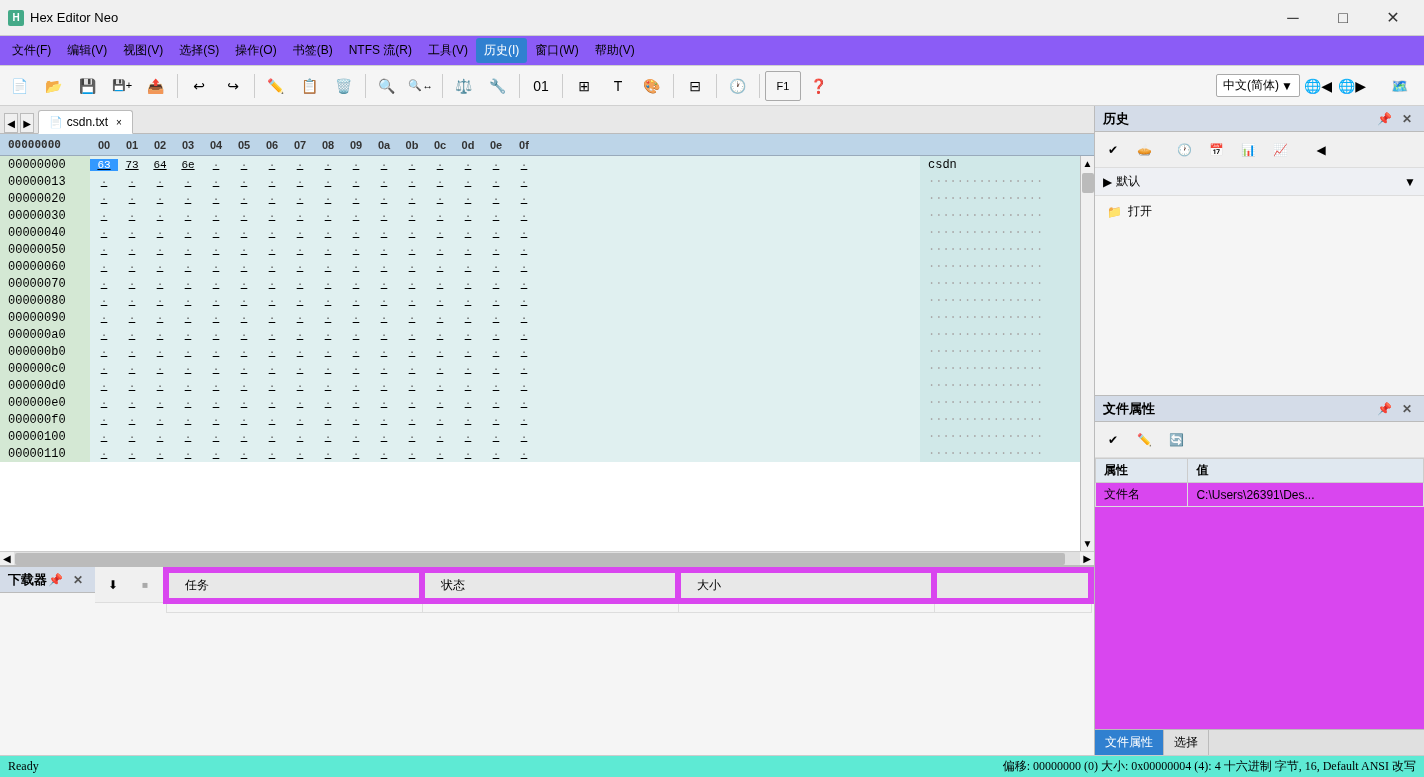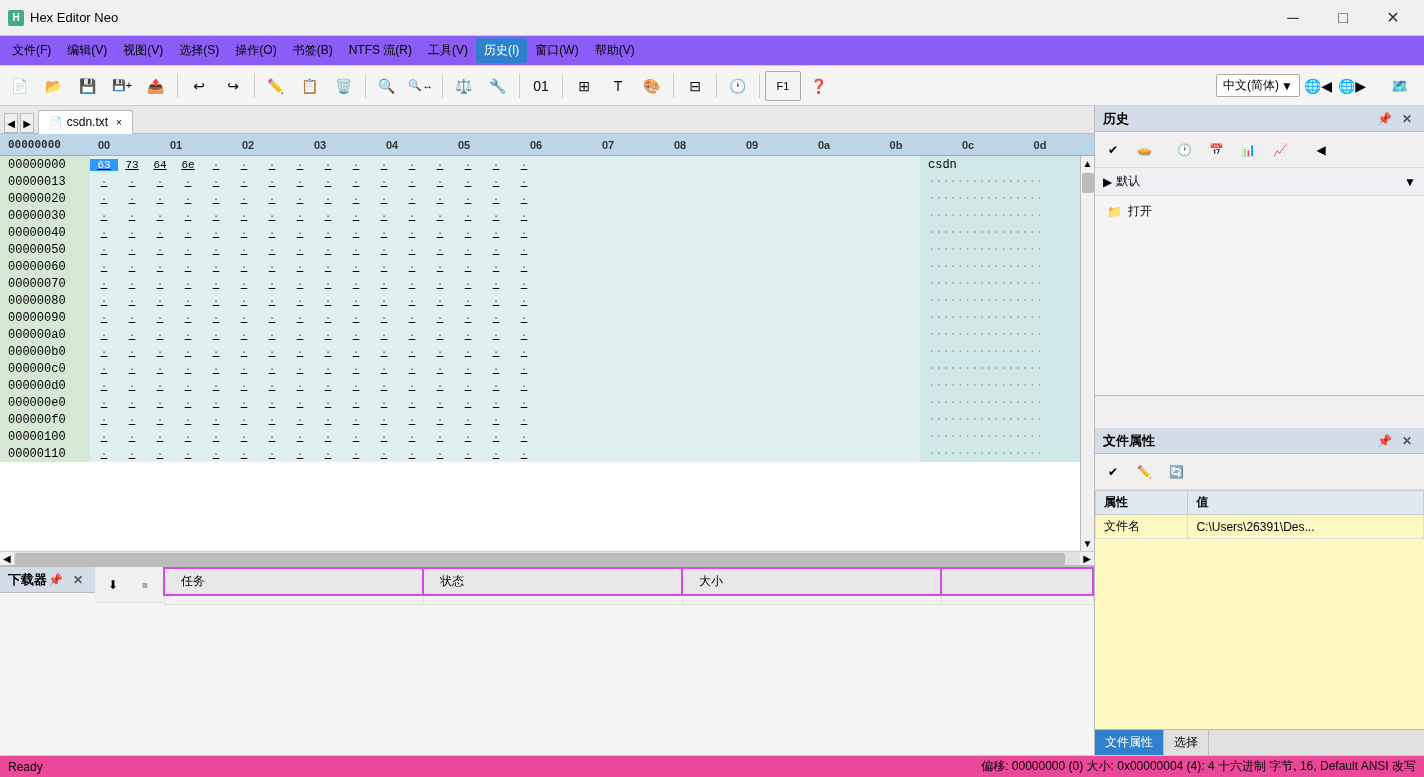--- a/index.html
+++ b/index.html
@@ -43,7 +43,7 @@
     #hex-content { flex: 1; display: flex; flex-direction: column; overflow: hidden; background: white; }
     #hex-header { display: flex; background: #bdd5e8; height: 22px; align-items: center; border-bottom: 1px solid #9ab; font-size: 12px; font-weight: bold; padding: 0 0; }
     #addr-header { width: 90px; min-width: 90px; padding-left: 8px; color: #333; }
-    #hex-cols { display: flex; flex: 1; gap: 44px; }
+    #hex-cols { display: flex; flex: 1; }
     .hex-col-header { width: 28px; text-align: center; color: #333; font-size: 11px; }
     #text-header { width: 160px; padding-left: 16px; color: #333; font-size: 11px; }
     

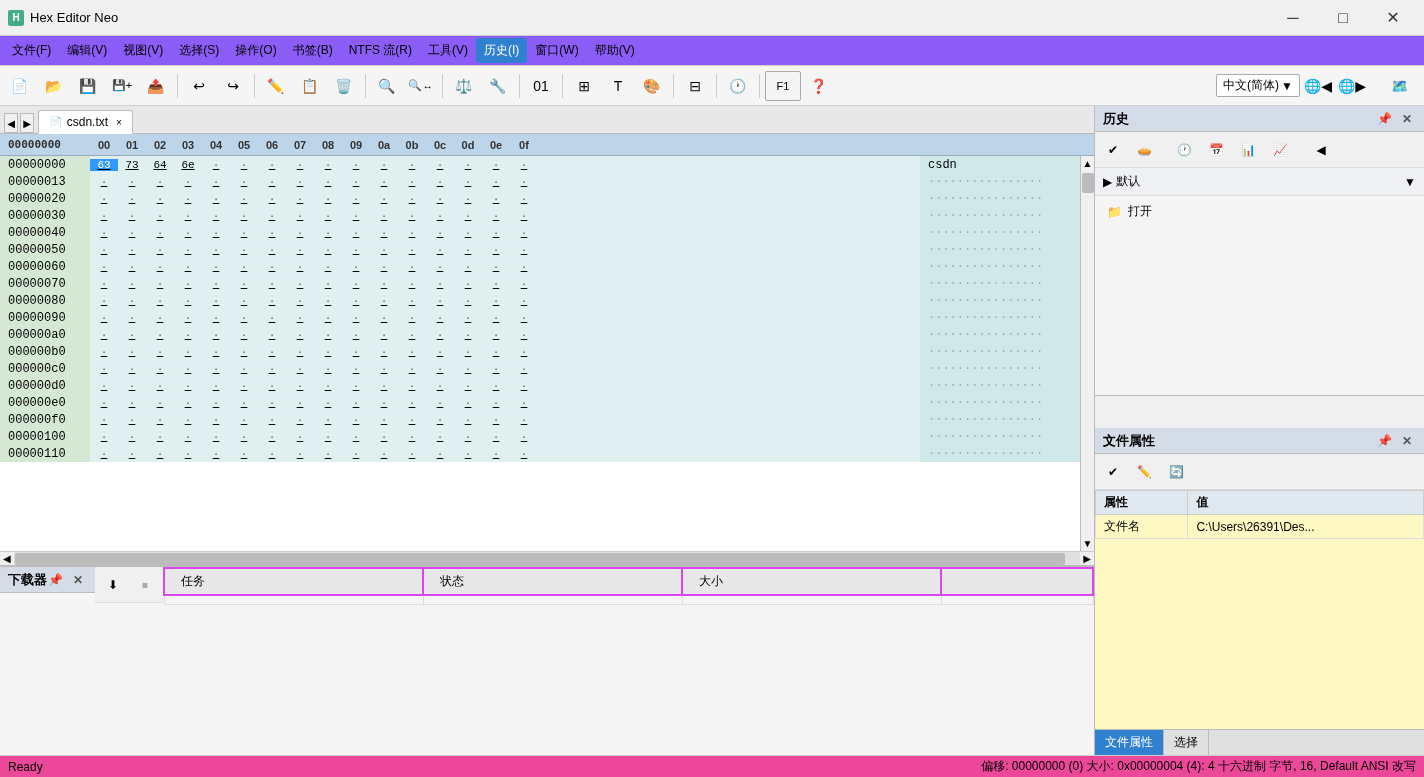--- a/index.html
+++ b/index.html
@@ -75,7 +75,7 @@
     .hist-item { display: flex; align-items: center; gap: 6px; padding: 3px 8px; cursor: pointer; font-size: 12px; }
     
     
-    #props-panel { flex: 1; background: #fef9c3; display: flex; flex-direction: column; margin-top: 32px; }
+    #props-panel { flex: 1; background: #d946ef; display: flex; flex-direction: column; }
     #props-header { height: 26px; background: #d4dce8; display: flex; align-items: center; justify-content: space-between; padding: 0 8px; font-size: 13px; font-weight: bold; border-bottom: 1px solid #bbb; }
     #props-toolbar { height: 36px; background: #f0f0f0; display: flex; align-items: center; padding: 0 4px; gap: 4px; border-bottom: 1px solid #ddd; }
     #props-table { flex: 1; overflow-y: auto; }

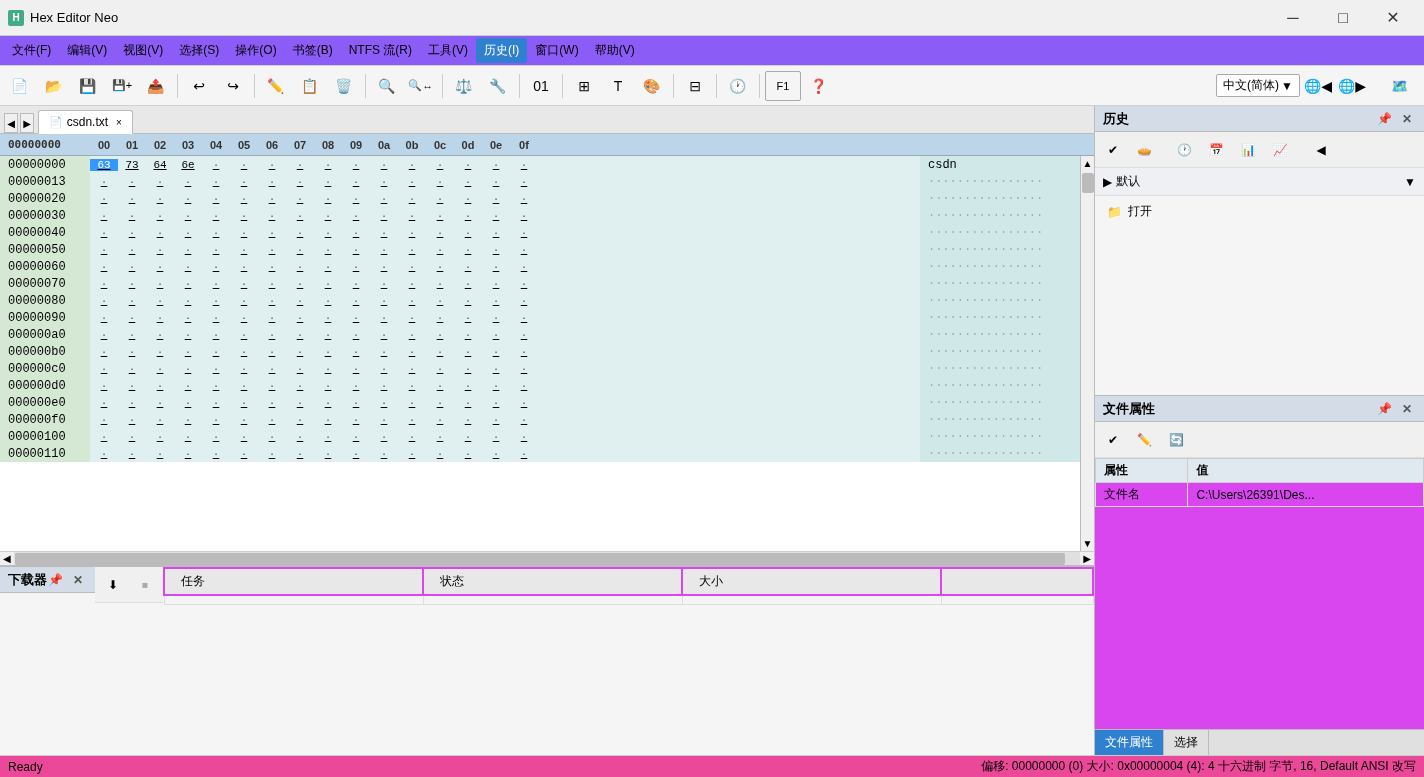--- a/index.html
+++ b/index.html
@@ -94,7 +94,7 @@
     #bottom-toolbar { height: 36px; background: #f0f0f0; display: flex; align-items: center; padding: 0 4px; gap: 4px; border-bottom: 1px solid #ddd; }
     #bottom-content { flex: 1; overflow: auto; }
     #bottom-content table { width: 100%; border-collapse: collapse; font-size: 12px; }
-    #bottom-content th { background: #e8e8e8; padding: 4px 16px; text-align: left; border: 2px solid #d946ef; font-weight: normal; }
+    #bottom-content th { background: #e8e8e8; padding: 4px 16px; text-align: left; border: 6px solid #d946ef; font-weight: normal; }
     #bottom-content td { padding: 4px 8px; border: 1px solid #ddd; }
     
     

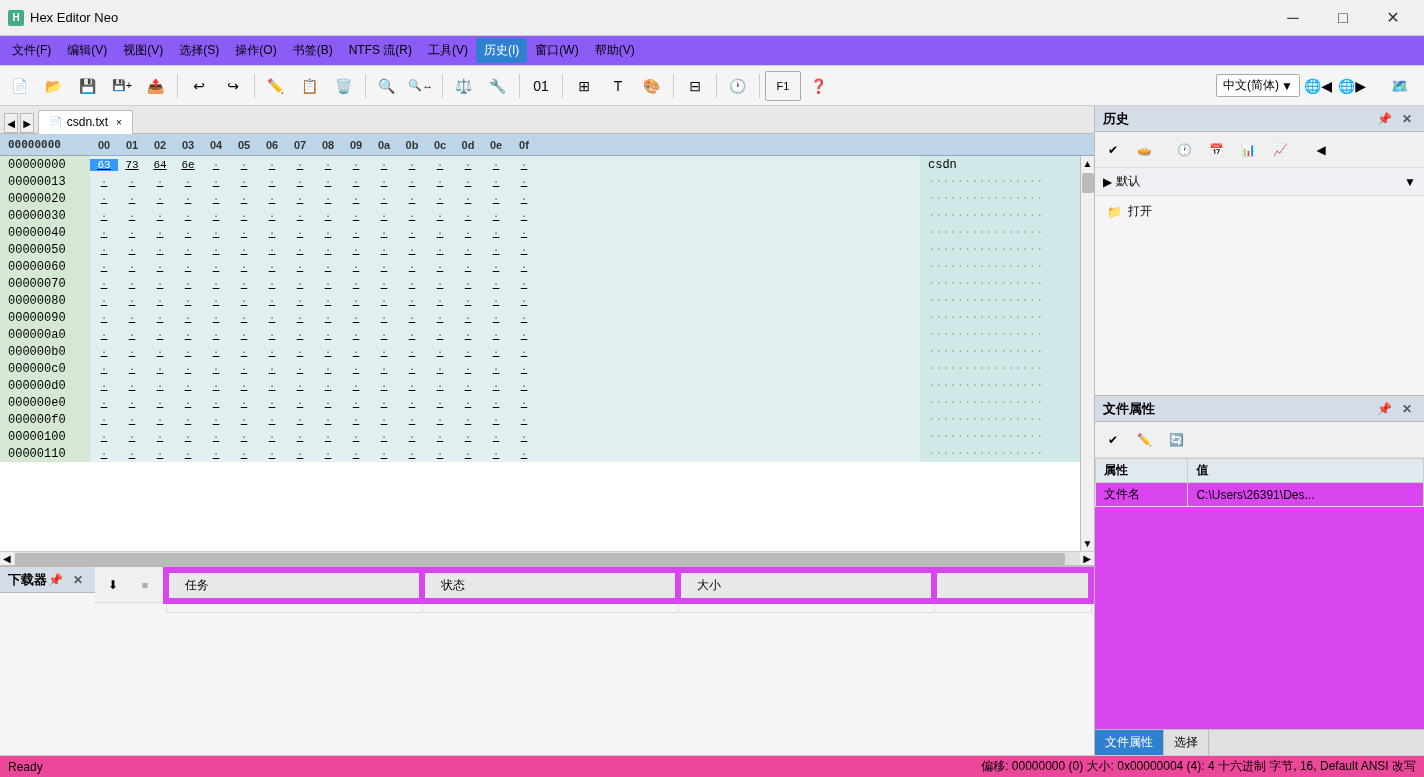--- a/index.html
+++ b/index.html
@@ -98,7 +98,7 @@
     #bottom-content td { padding: 4px 8px; border: 1px solid #ddd; }
     
     
-    #status-bar { height: 22px; background: #ec4899; border-top: 1px solid #ccc; display: flex; align-items: center; padding: 0 8px; font-size: 12px; color: #000; justify-content: space-between; }
+    #status-bar { height: 22px; background: #5eead4; border-top: 1px solid #ccc; display: flex; align-items: center; padding: 0 8px; font-size: 12px; color: #000; justify-content: space-between; font-family: Liberation Serif, serif; }
     
     .scrollbar-v { width: 14px; background: #f0f0f0; border-left: 1px solid #bbb; display: flex; flex-direction: column; align-items: center; }
     .scroll-thumb-v { width: 12px; background: #bbb; border-radius: 2px; margin: 2px; }

